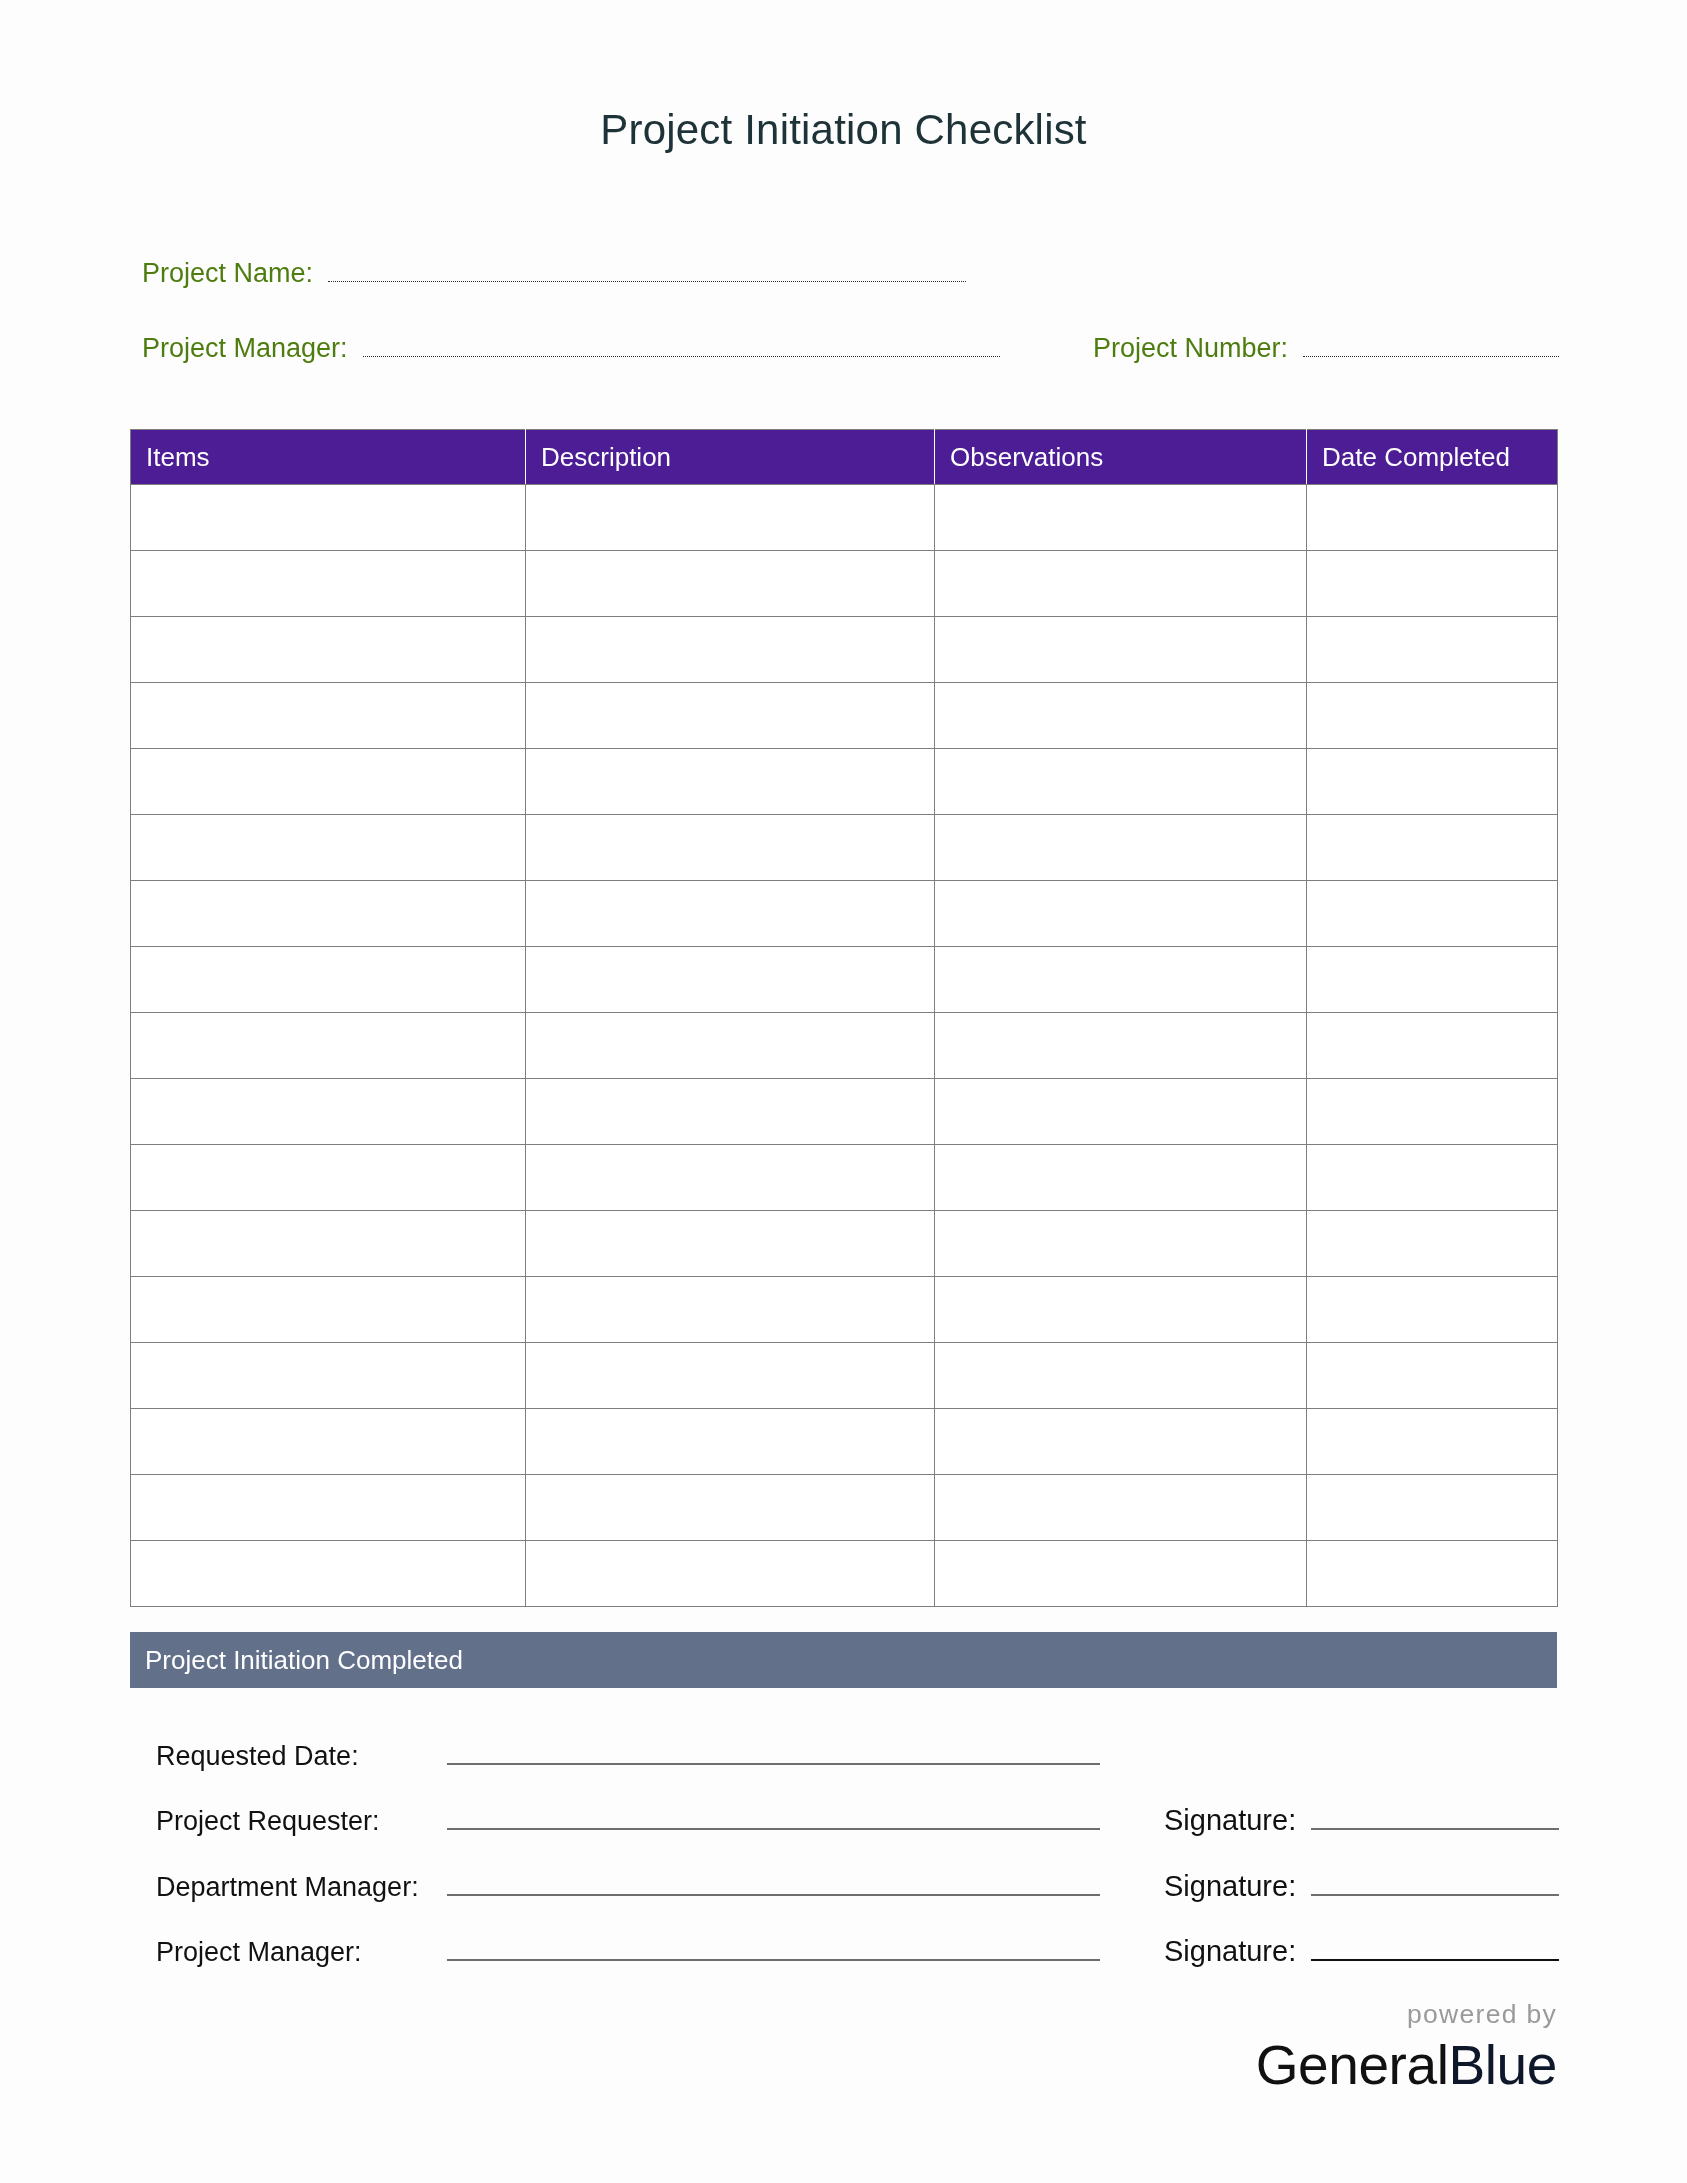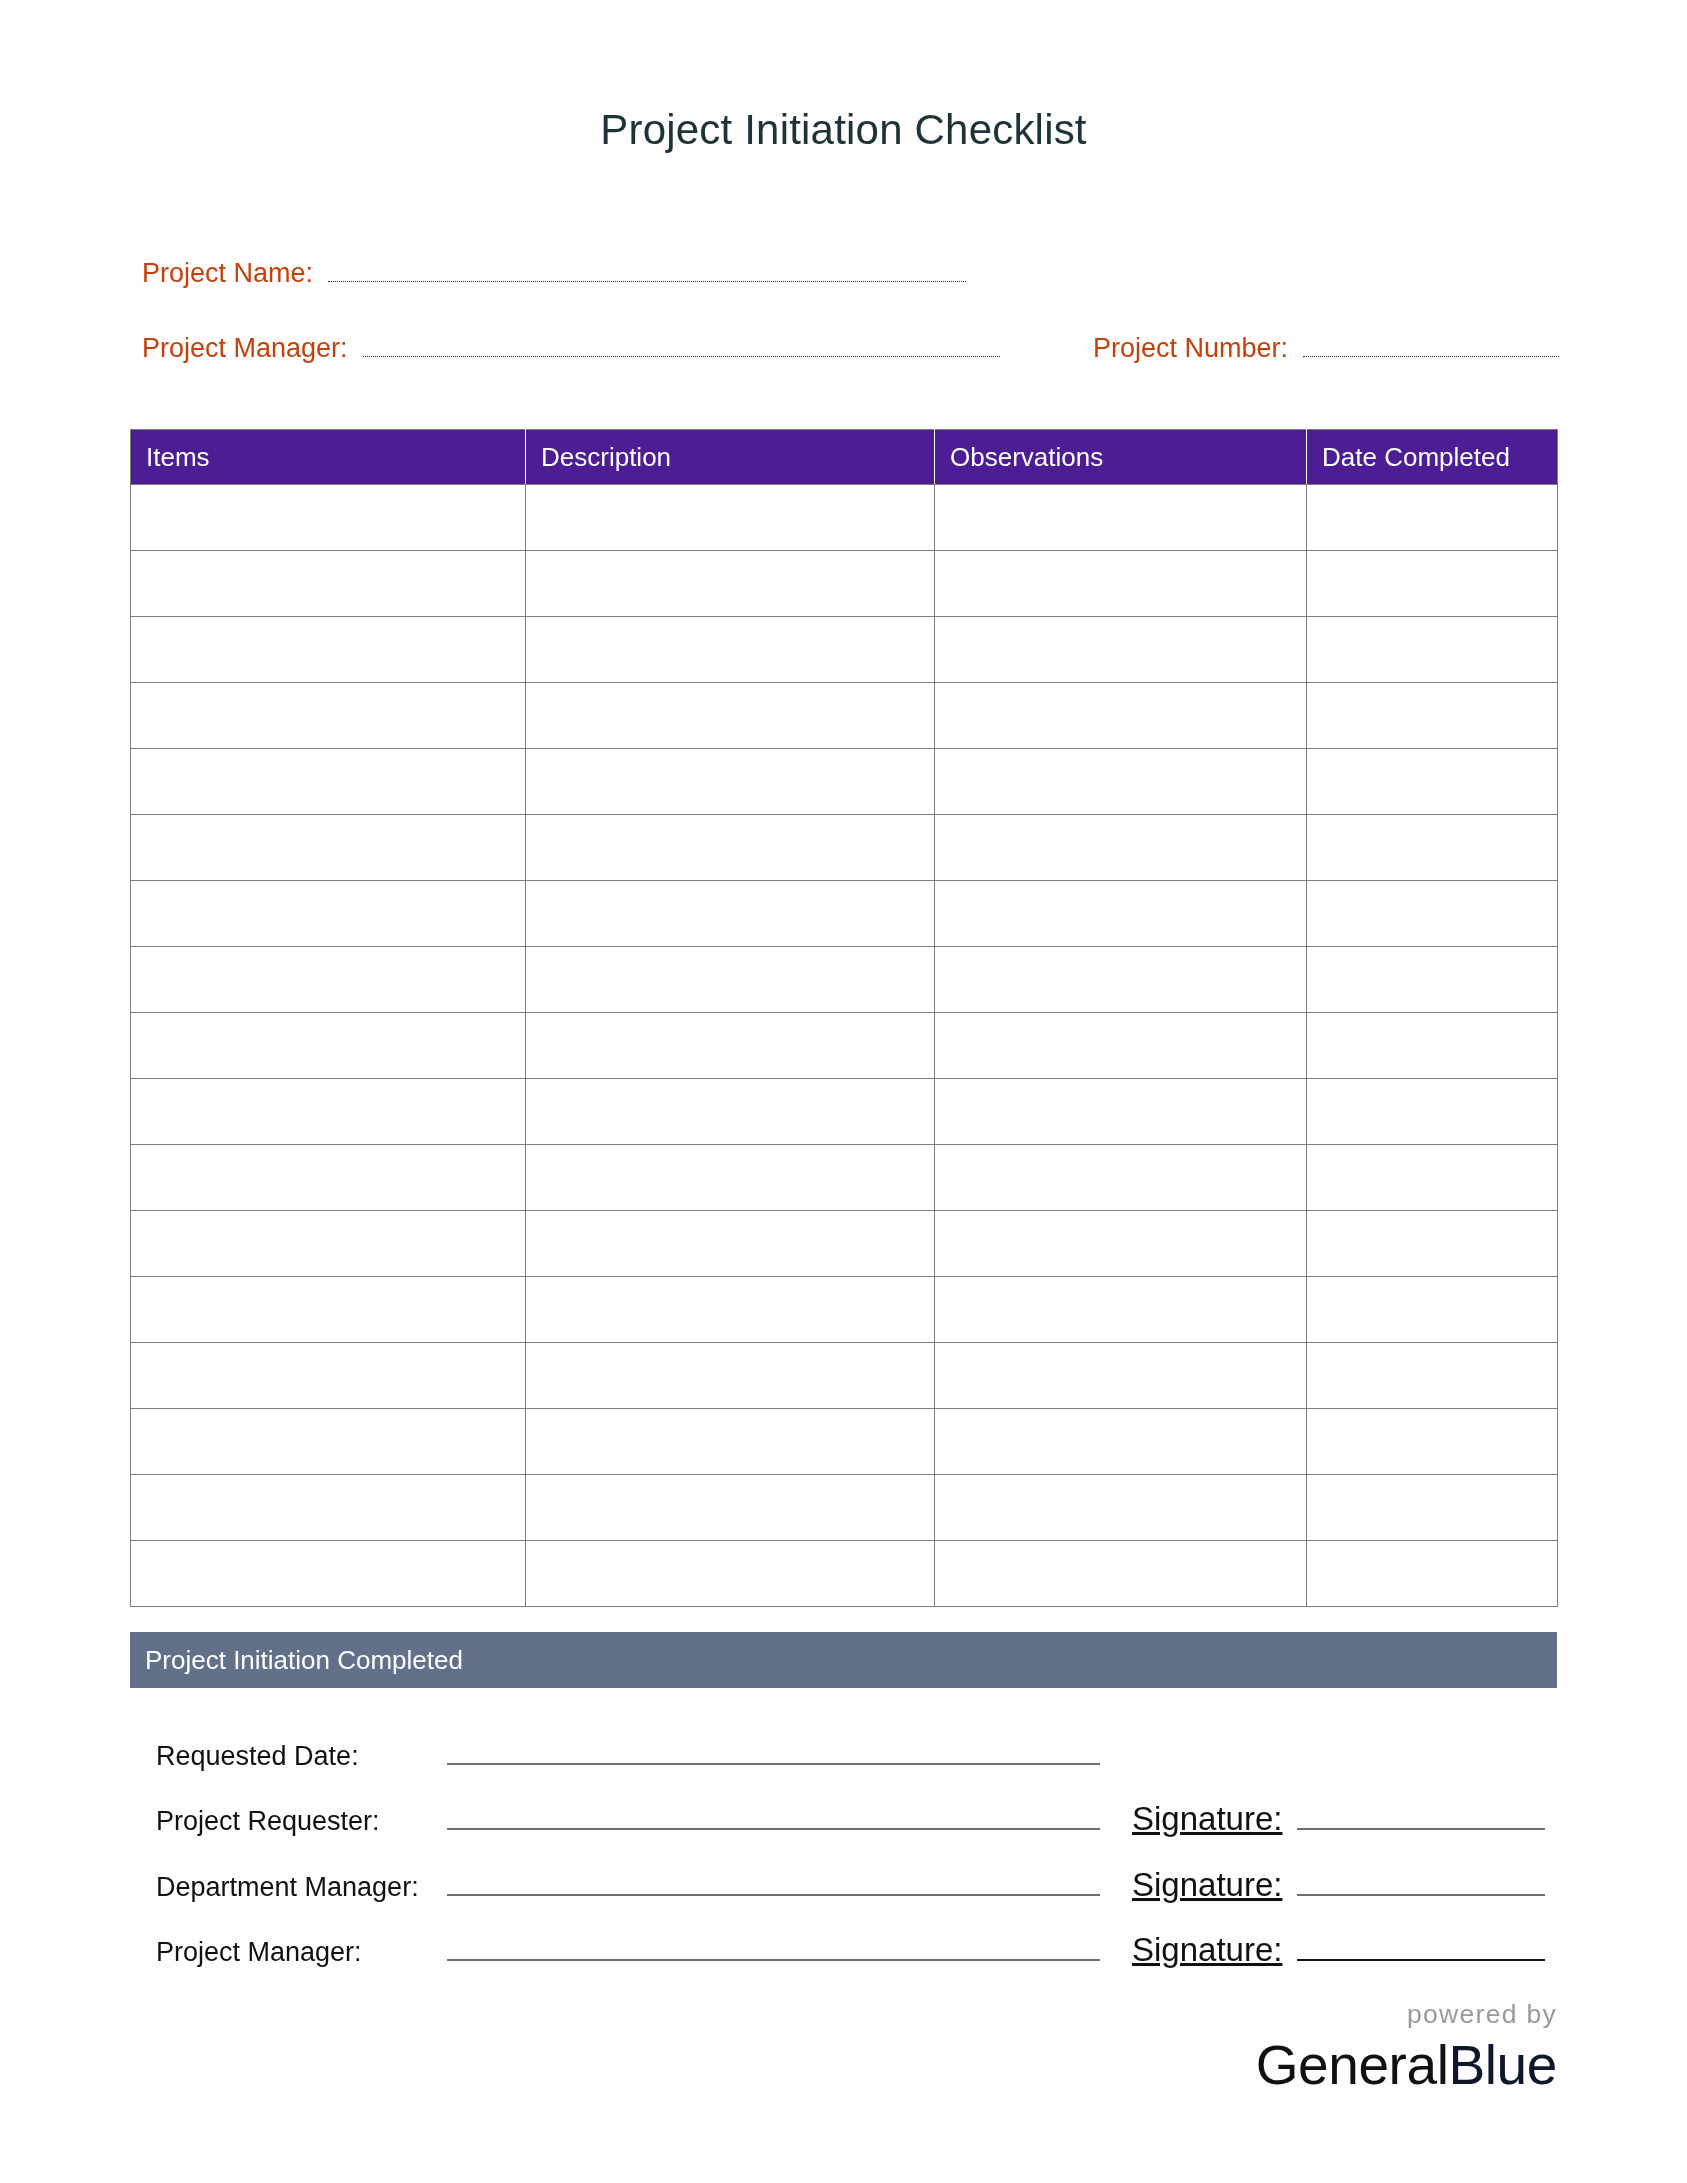--- a/index.html
+++ b/index.html
@@ -45,7 +45,7 @@
   }
   .field-label {
     font-size: 27px;
-    color: #c2410c;
+    color: #4d7c0f;
     font-weight: 400;
     white-space: nowrap;
   }

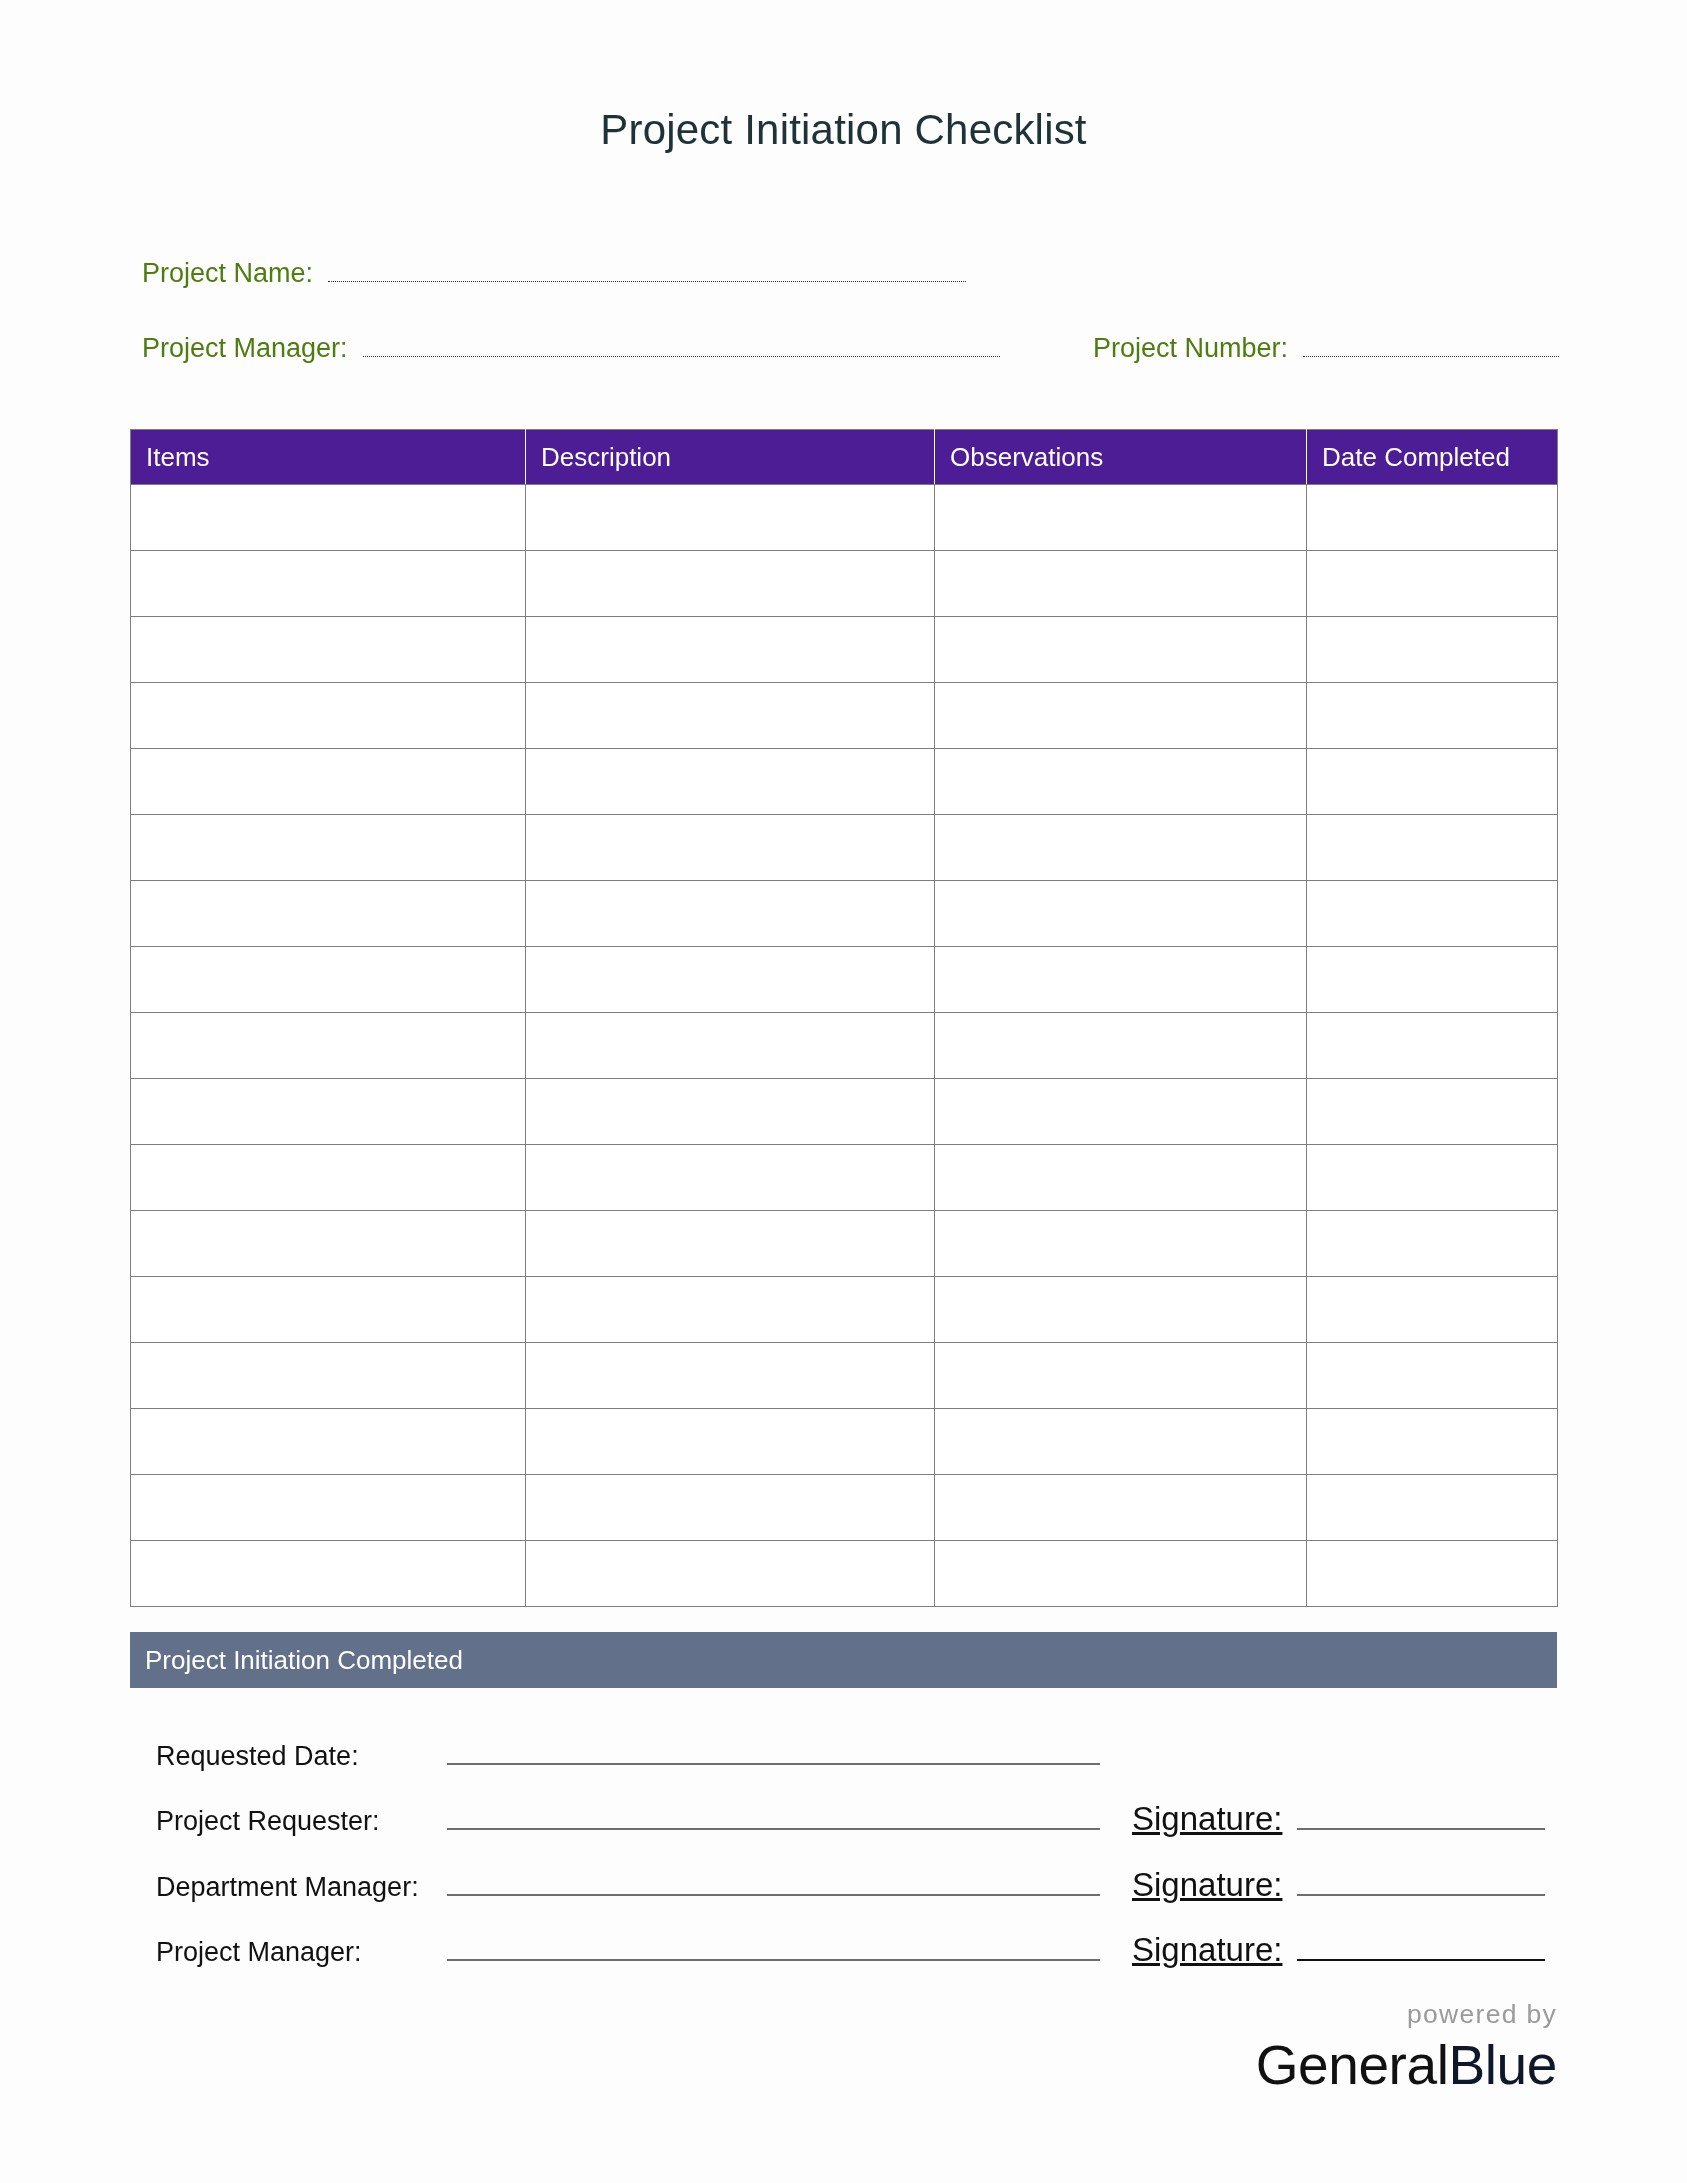--- a/index.html
+++ b/index.html
@@ -138,12 +138,11 @@
   }
   .approval-main-line { width: 653px; flex: 0 0 653px; }
   .sig-label {
-    font-size: 33px;
+    font-size: 29px;
     color: #111111;
     white-space: nowrap;
-    margin-left: 32px;
+    margin-left: 64px;
     flex: 0 0 auto;
-    text-decoration: underline;
   }
   .sig-line {
     width: 248px;

